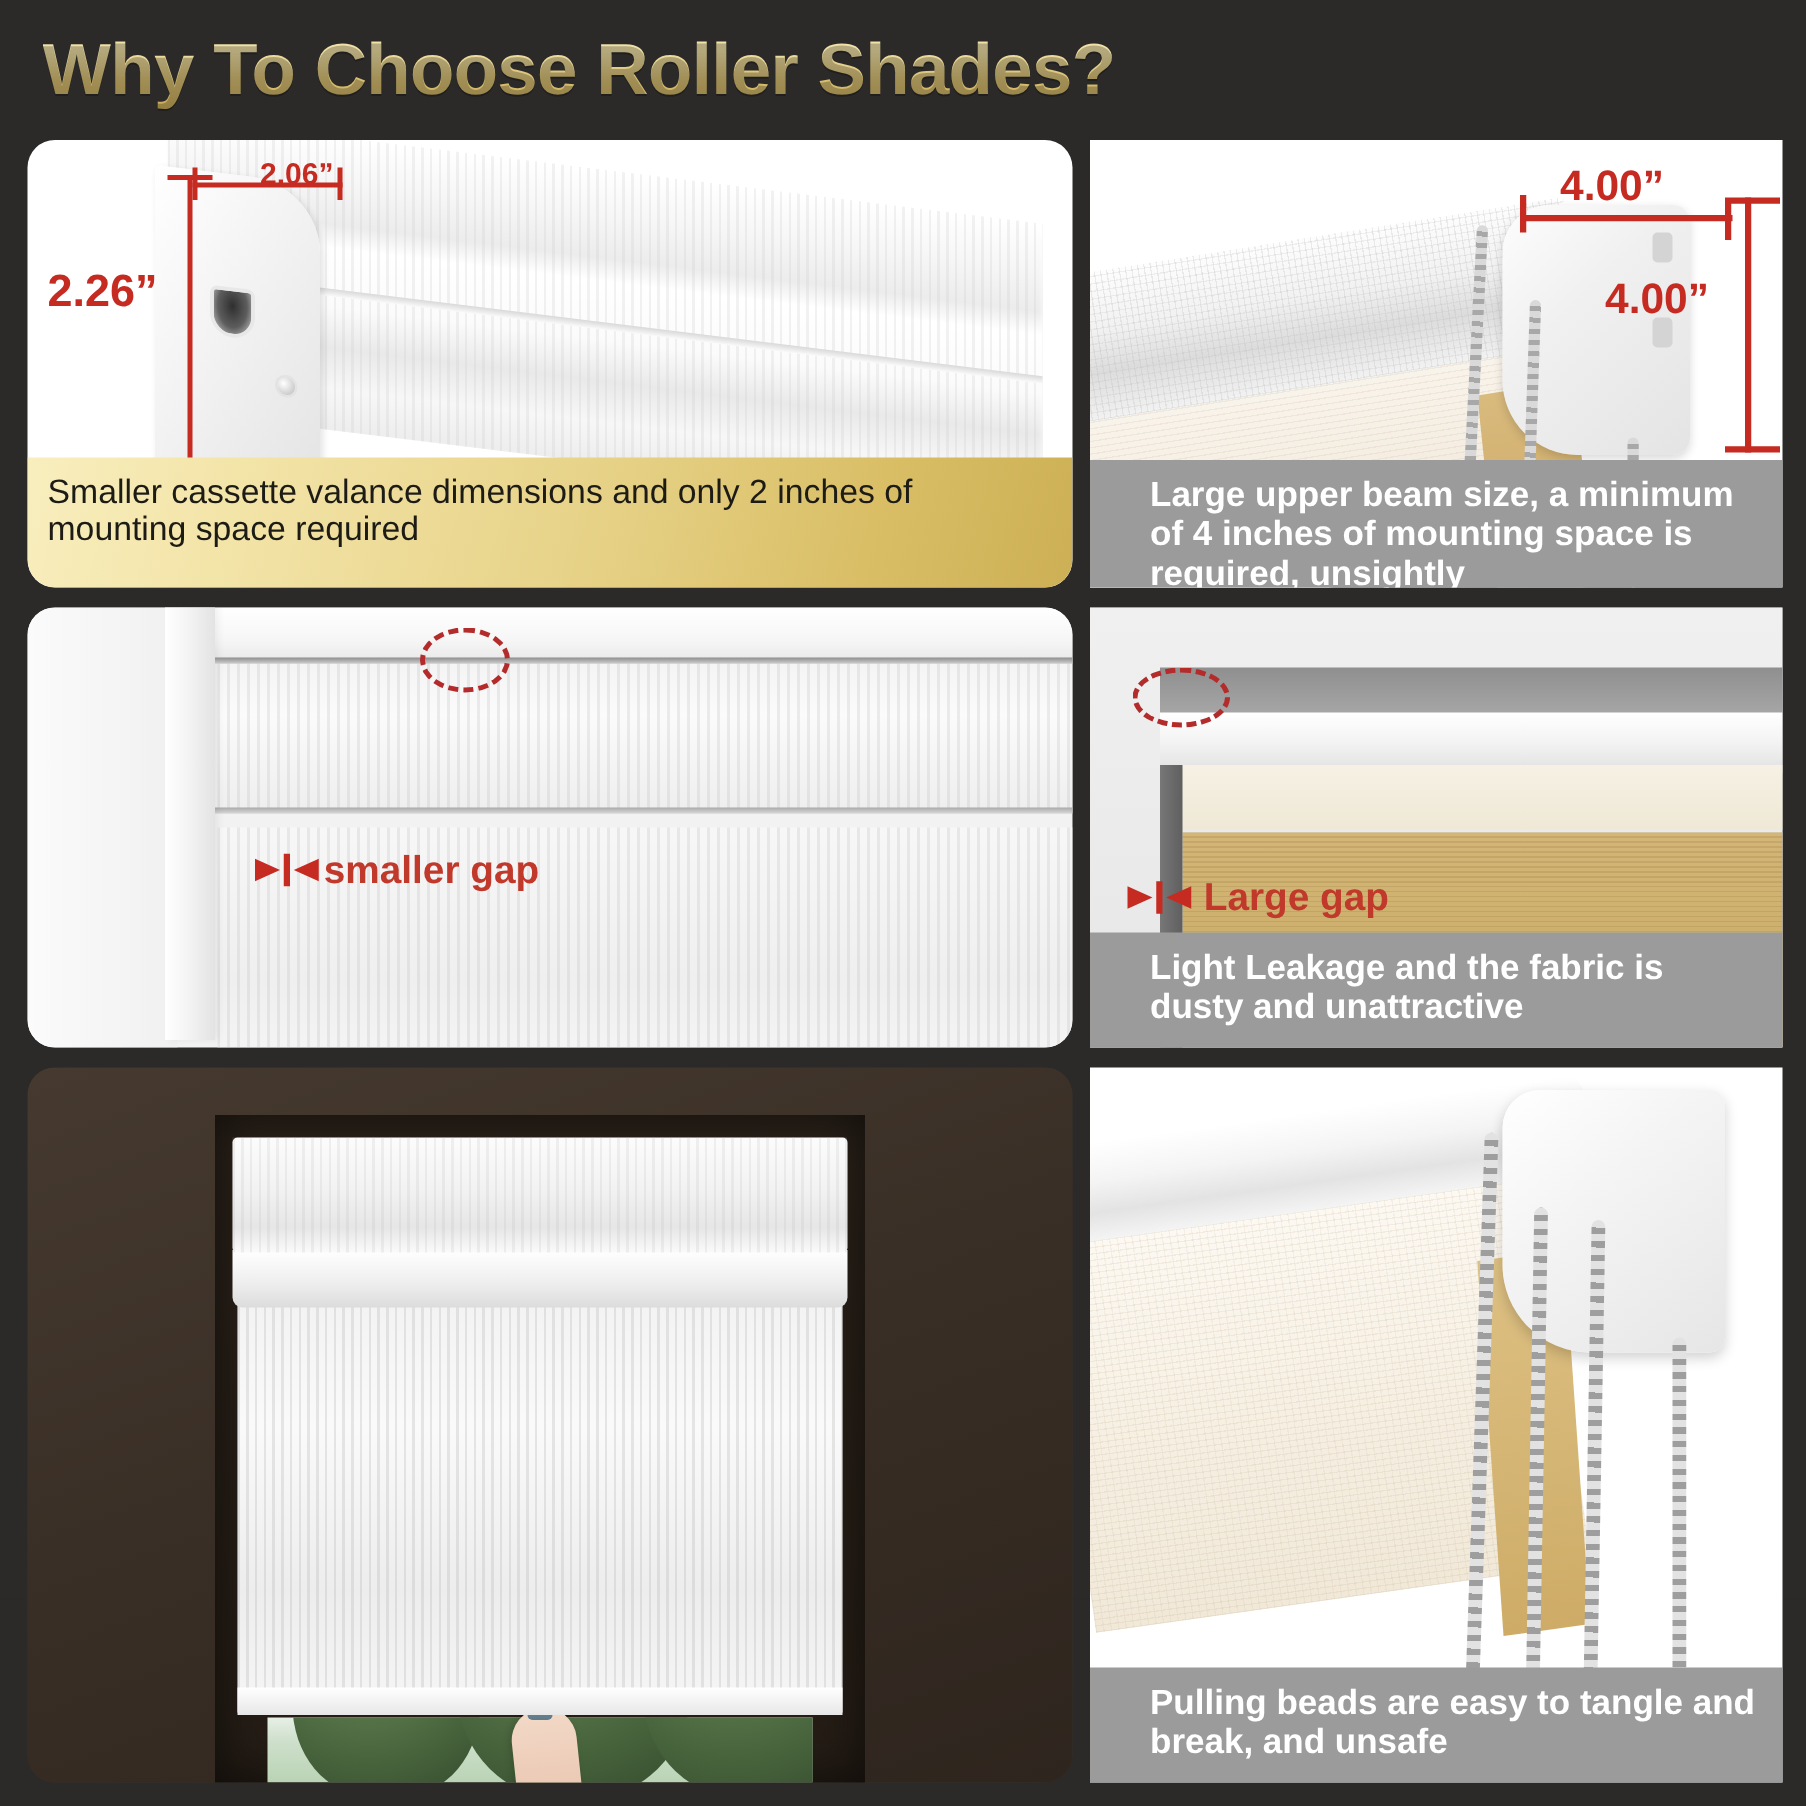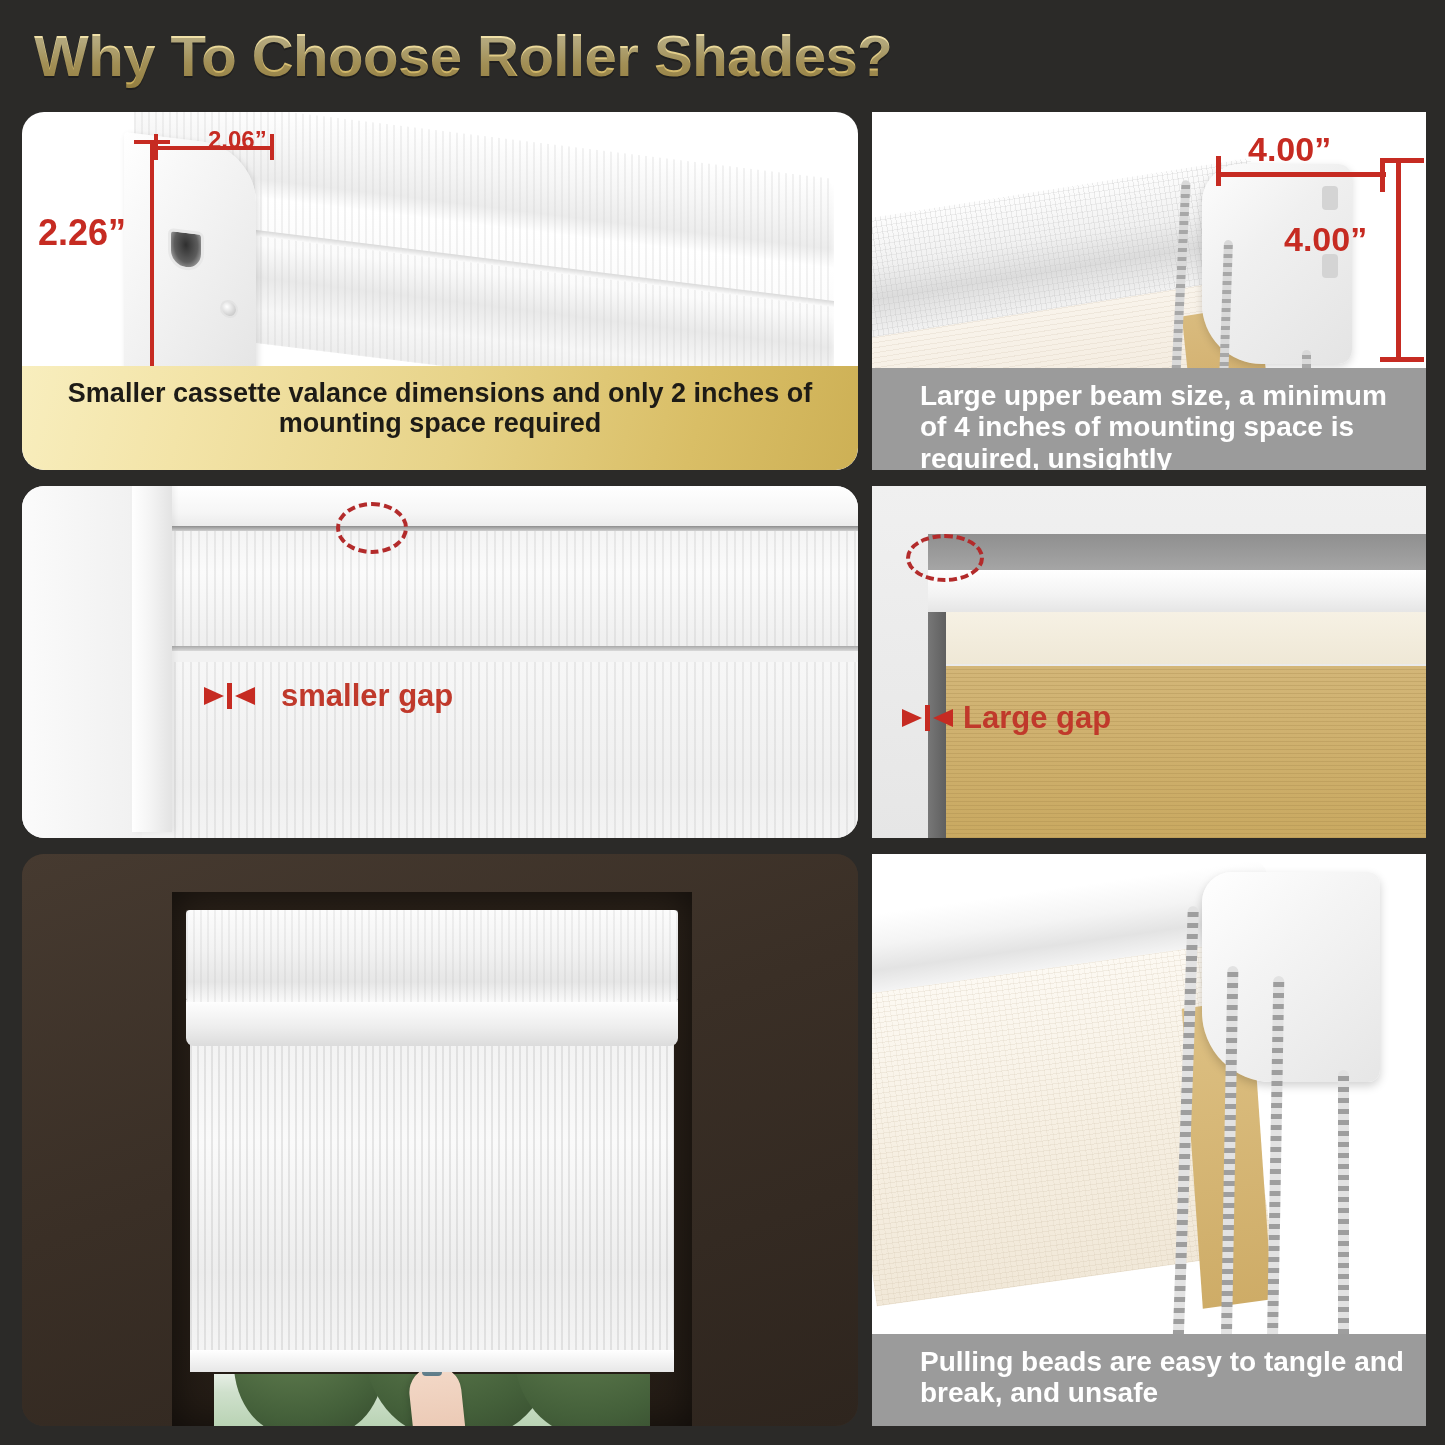--- a/index.html
+++ b/index.html
@@ -42,8 +42,8 @@
     background: linear-gradient(105deg,#f7eab6 0%,#f3e3a6 18%,#e8d храм 30%,#e4cf84 55%,#d8bd66 78%,#cdae52 100%);
     background: linear-gradient(105deg,#f8eebe 0%,#f3e4a8 20%,#e7d389 52%,#d9be66 80%,#cdb055 100%);
     color: #1d1b16;
-    font-weight: bold;
-    border-bottom-left-radius: 22px; border-bottom-right-radius: 22px; text-align: center;
+    font-weight: normal;
+    border-bottom-left-radius: 22px; border-bottom-right-radius: 22px;
   }
   .cap.gray {
     background: #9b9b9b;

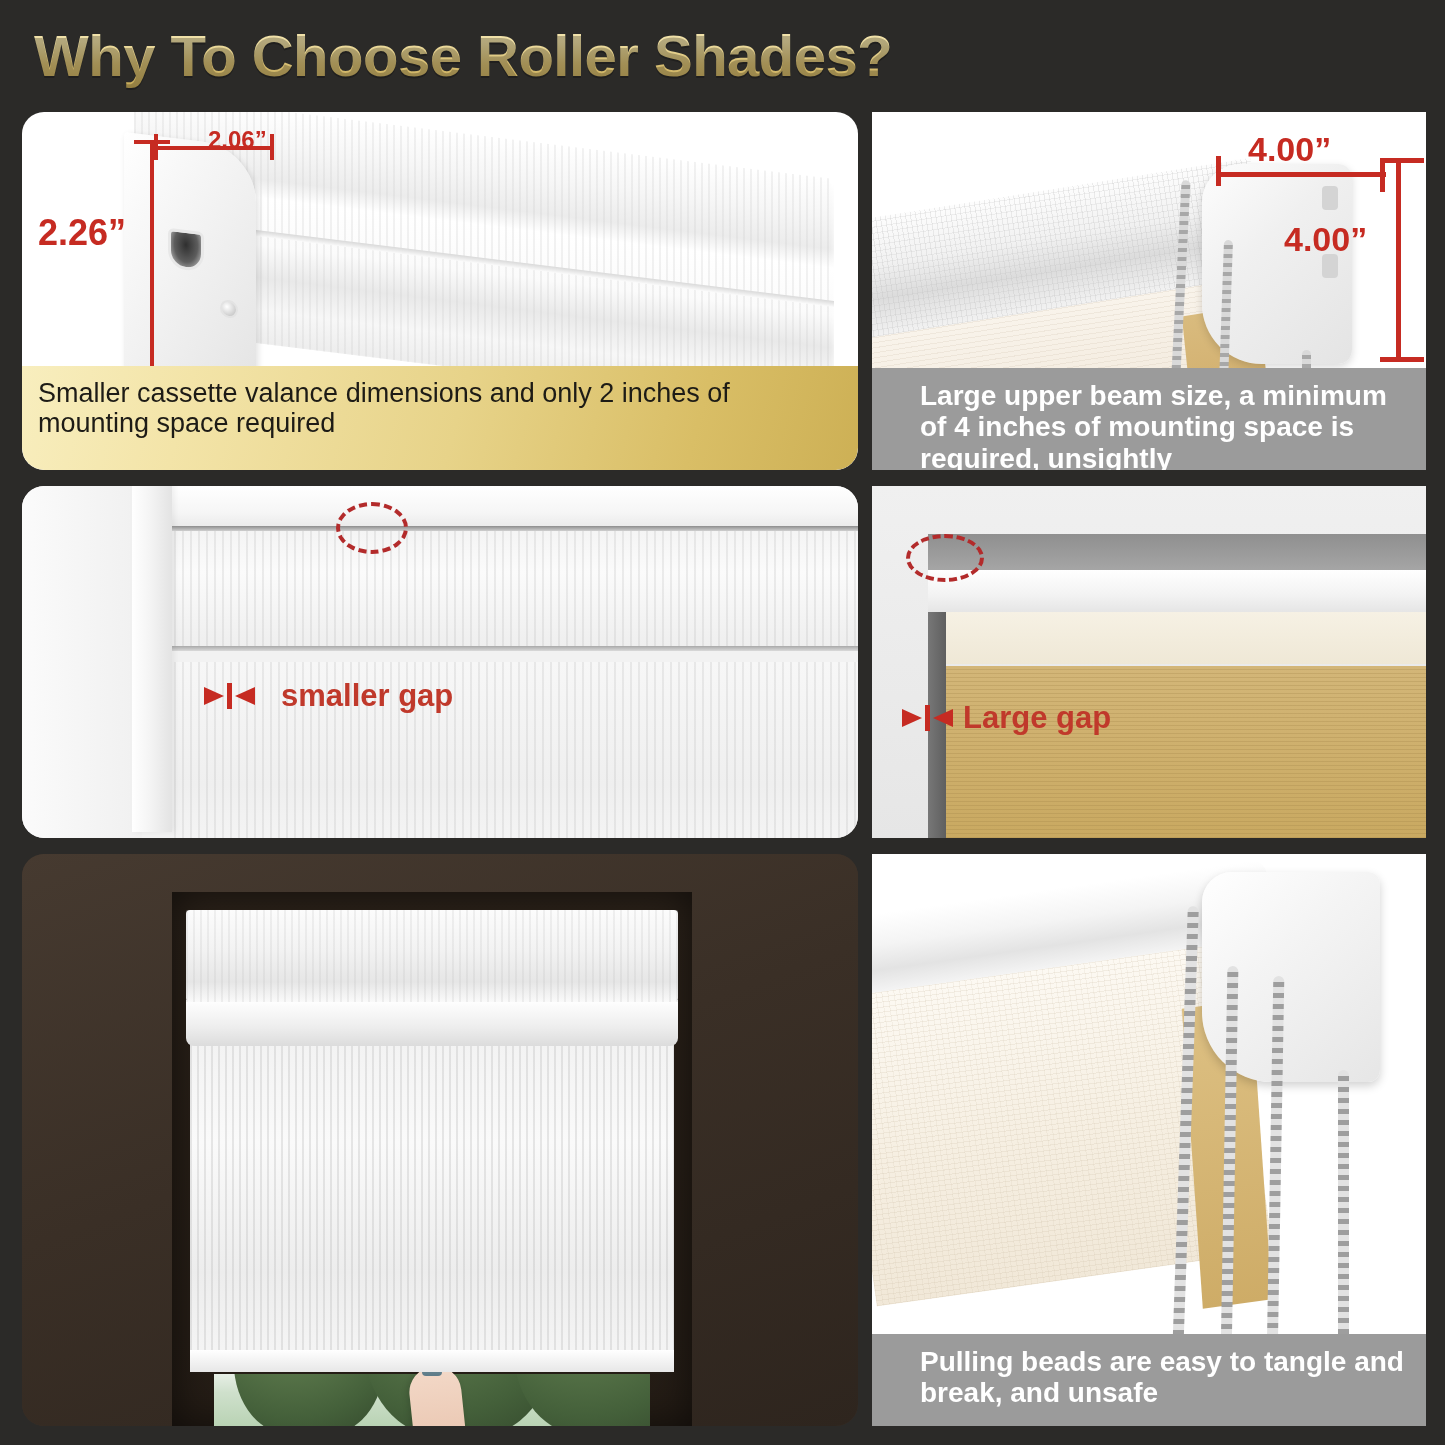--- a/index.html
+++ b/index.html
@@ -374,7 +374,7 @@
         <div class="arrow-r"></div>
         <div class="gapbar"></div>
         <div class="arrow-l"></div>
-        <span class="lbl" style="font-size:31px; margin-left:26px;">smaller gap</span>
+        <span class="lbl" style="font-size:31px; margin-left:4px;">smaller gap</span>
       </div>
     </div>
   </div>

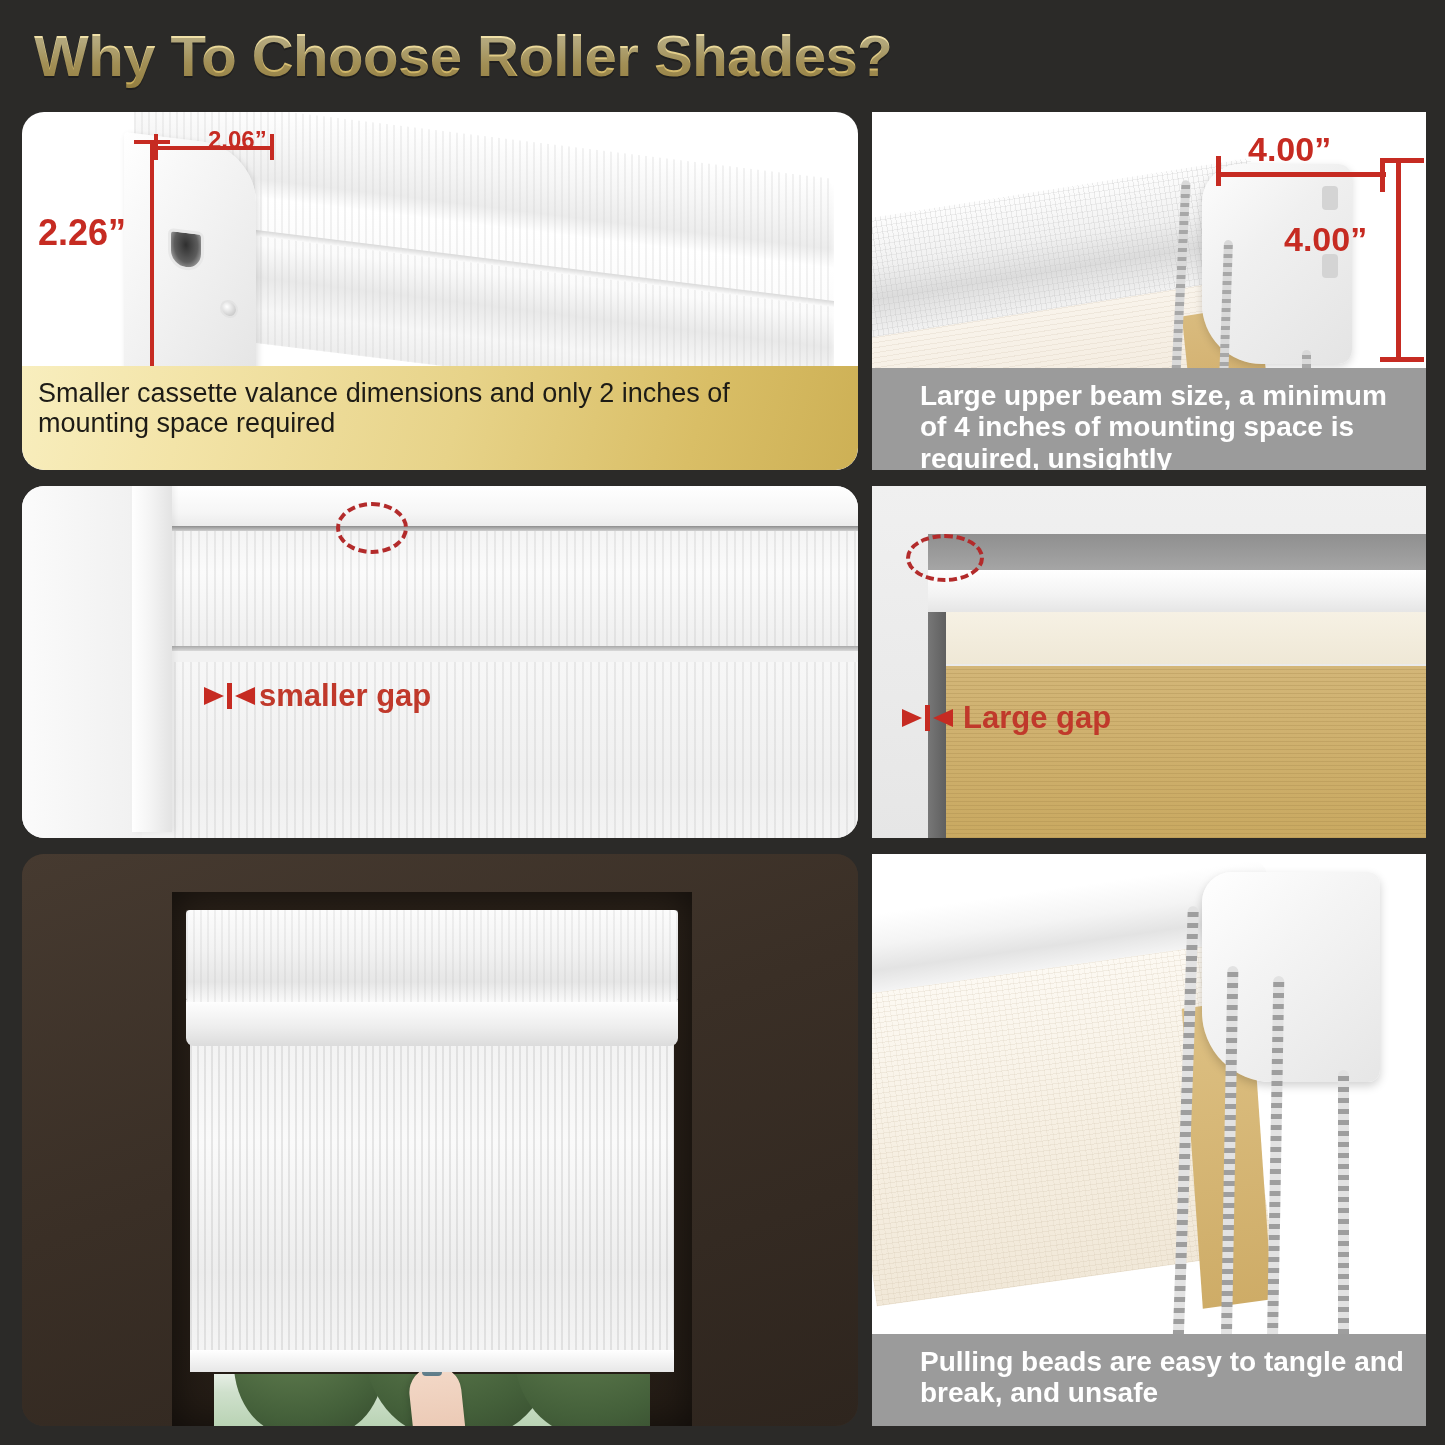--- a/index.html
+++ b/index.html
@@ -396,6 +396,9 @@
         <span class="lbl" style="font-size:31px; margin-left:10px;">Large gap</span>
       </div>
     </div>
+    <div class="cap gray" style="height:92px; font-size:28px;">
+      <span class="cap-text">Light Leakage and the fabric is dusty and unattractive</span>
+    </div>
   </div>
 
   <div class="panel left p5" style="left:22px; top:854px; width:836px; height:572px;">

